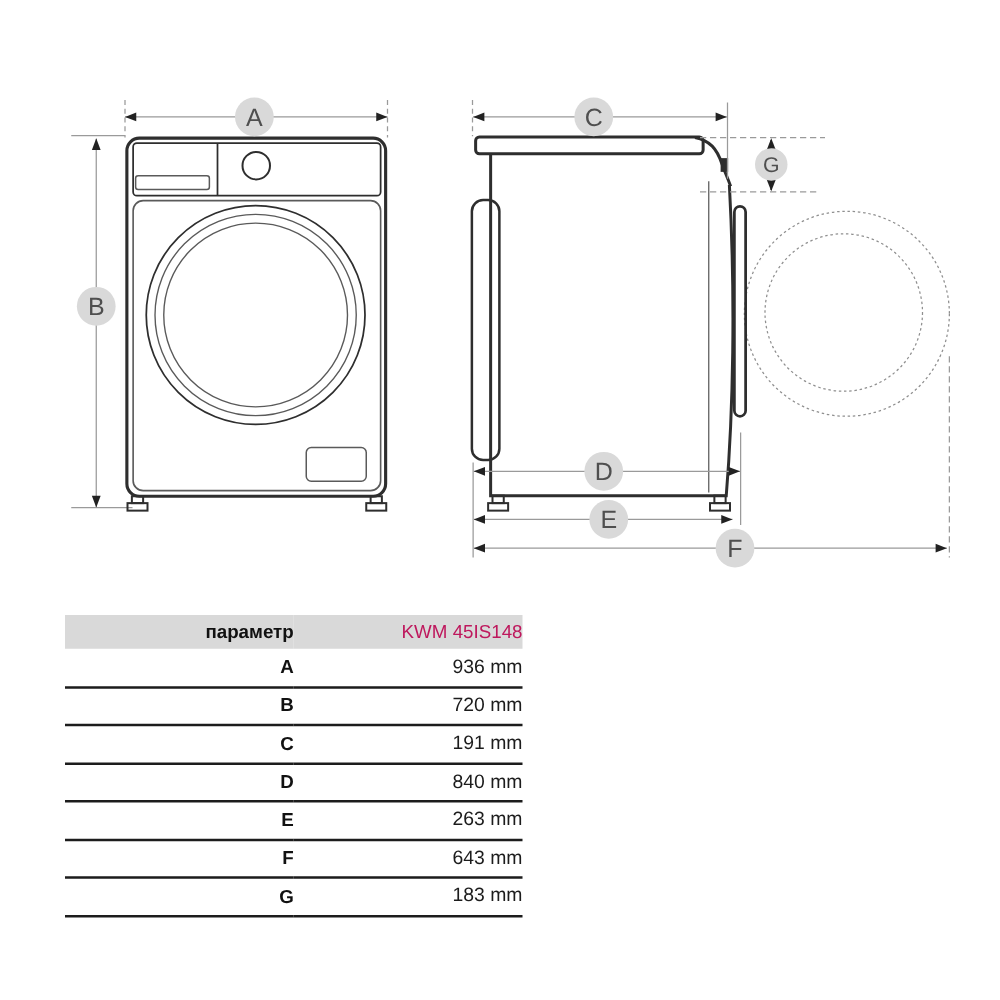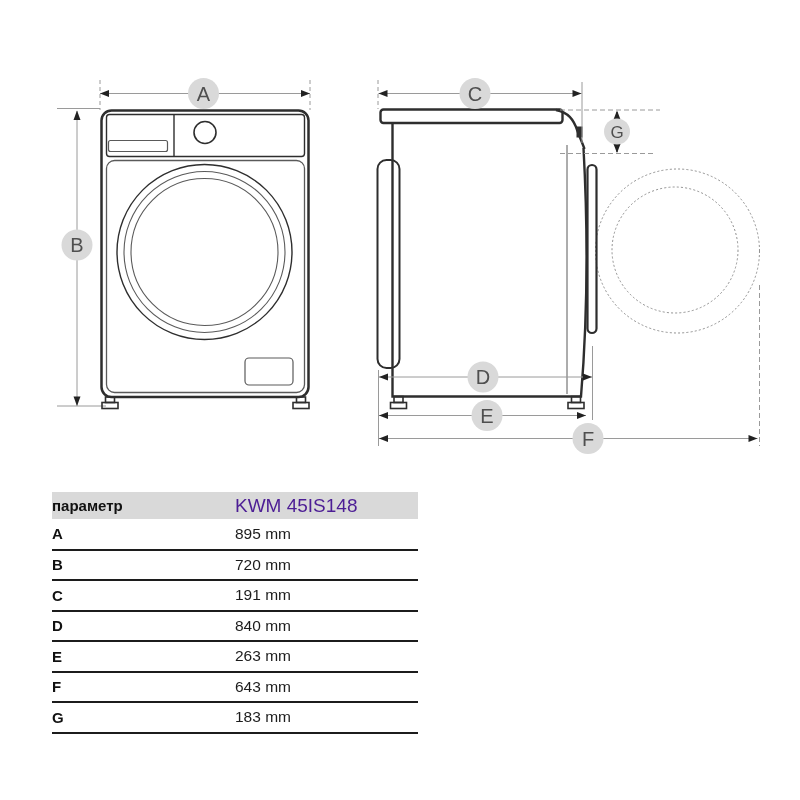--- a/index.html
+++ b/index.html
@@ -9,7 +9,7 @@
   
   .spec-table-wrap{position:absolute;left:52px;top:492px;width:366px;}
   table.spec{width:100%;border-collapse:collapse;table-layout:fixed;}
-  table.spec th, table.spec td{text-align:left;vertical-align:middle;padding:0;}
+  table.spec th, table.spec td{text-align:right;vertical-align:middle;padding:0;}
   table.spec thead tr{background:#d9d9d9;height:27px;}
   th.param-h{font-size:15px;font-weight:bold;color:#111;}
   th.model-h{font-size:19px;font-weight:normal;color:#4c1d95;}

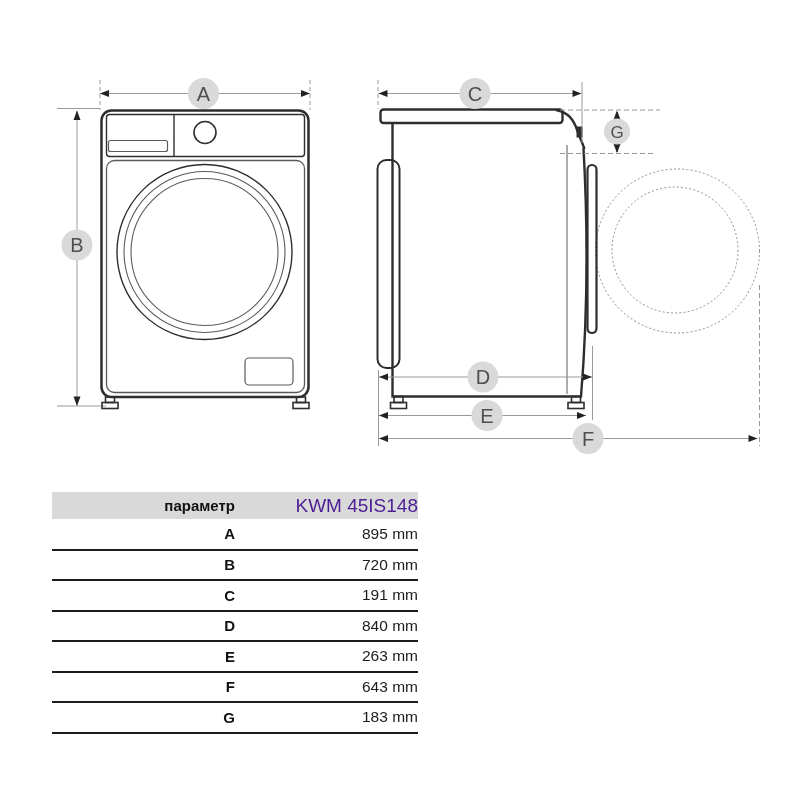--- a/index.html
+++ b/index.html
@@ -12,7 +12,7 @@
   table.spec th, table.spec td{text-align:right;vertical-align:middle;padding:0;}
   table.spec thead tr{background:#d9d9d9;height:27px;}
   th.param-h{font-size:15px;font-weight:bold;color:#111;}
-  th.model-h{font-size:19px;font-weight:normal;color:#4c1d95;}
+  th.model-h{font-size:15px;font-weight:normal;color:#be185d;}
   table.spec tbody tr{height:30.5px;border-bottom:2px solid #1c1c1c;}
   td.param{font-size:15px;font-weight:bold;color:#111;}
   td.value{font-size:15.5px;font-weight:normal;color:#1c1c1c;}

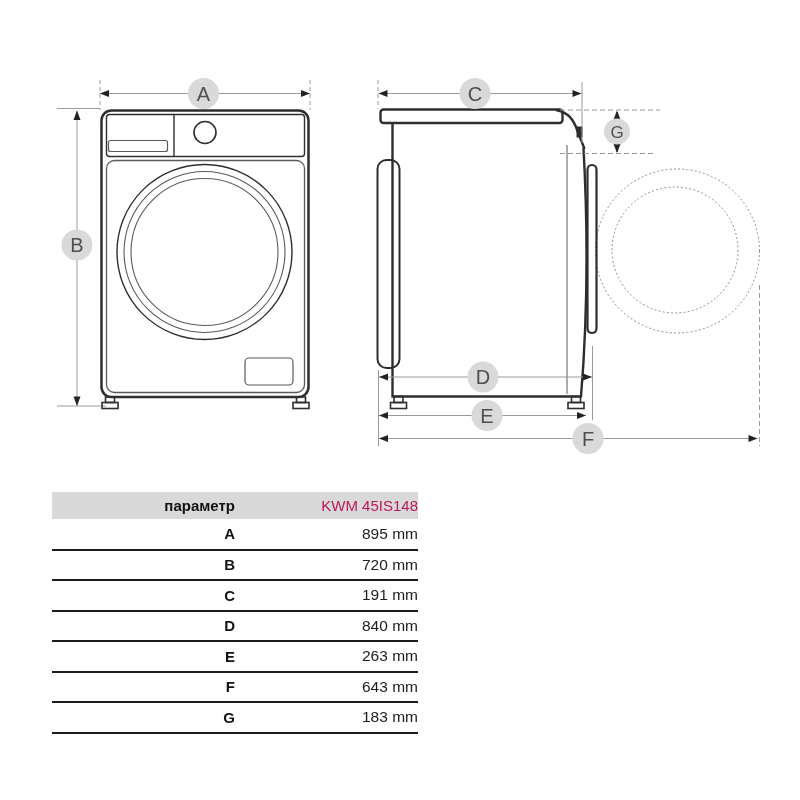--- a/index.html
+++ b/index.html
@@ -183,7 +183,7 @@
       <tbody>
         <tr>
           <td class="param">A</td>
-          <td class="value">895 mm</td>
+          <td class="value">936 mm</td>
         </tr>
         <tr>
           <td class="param">B</td>

